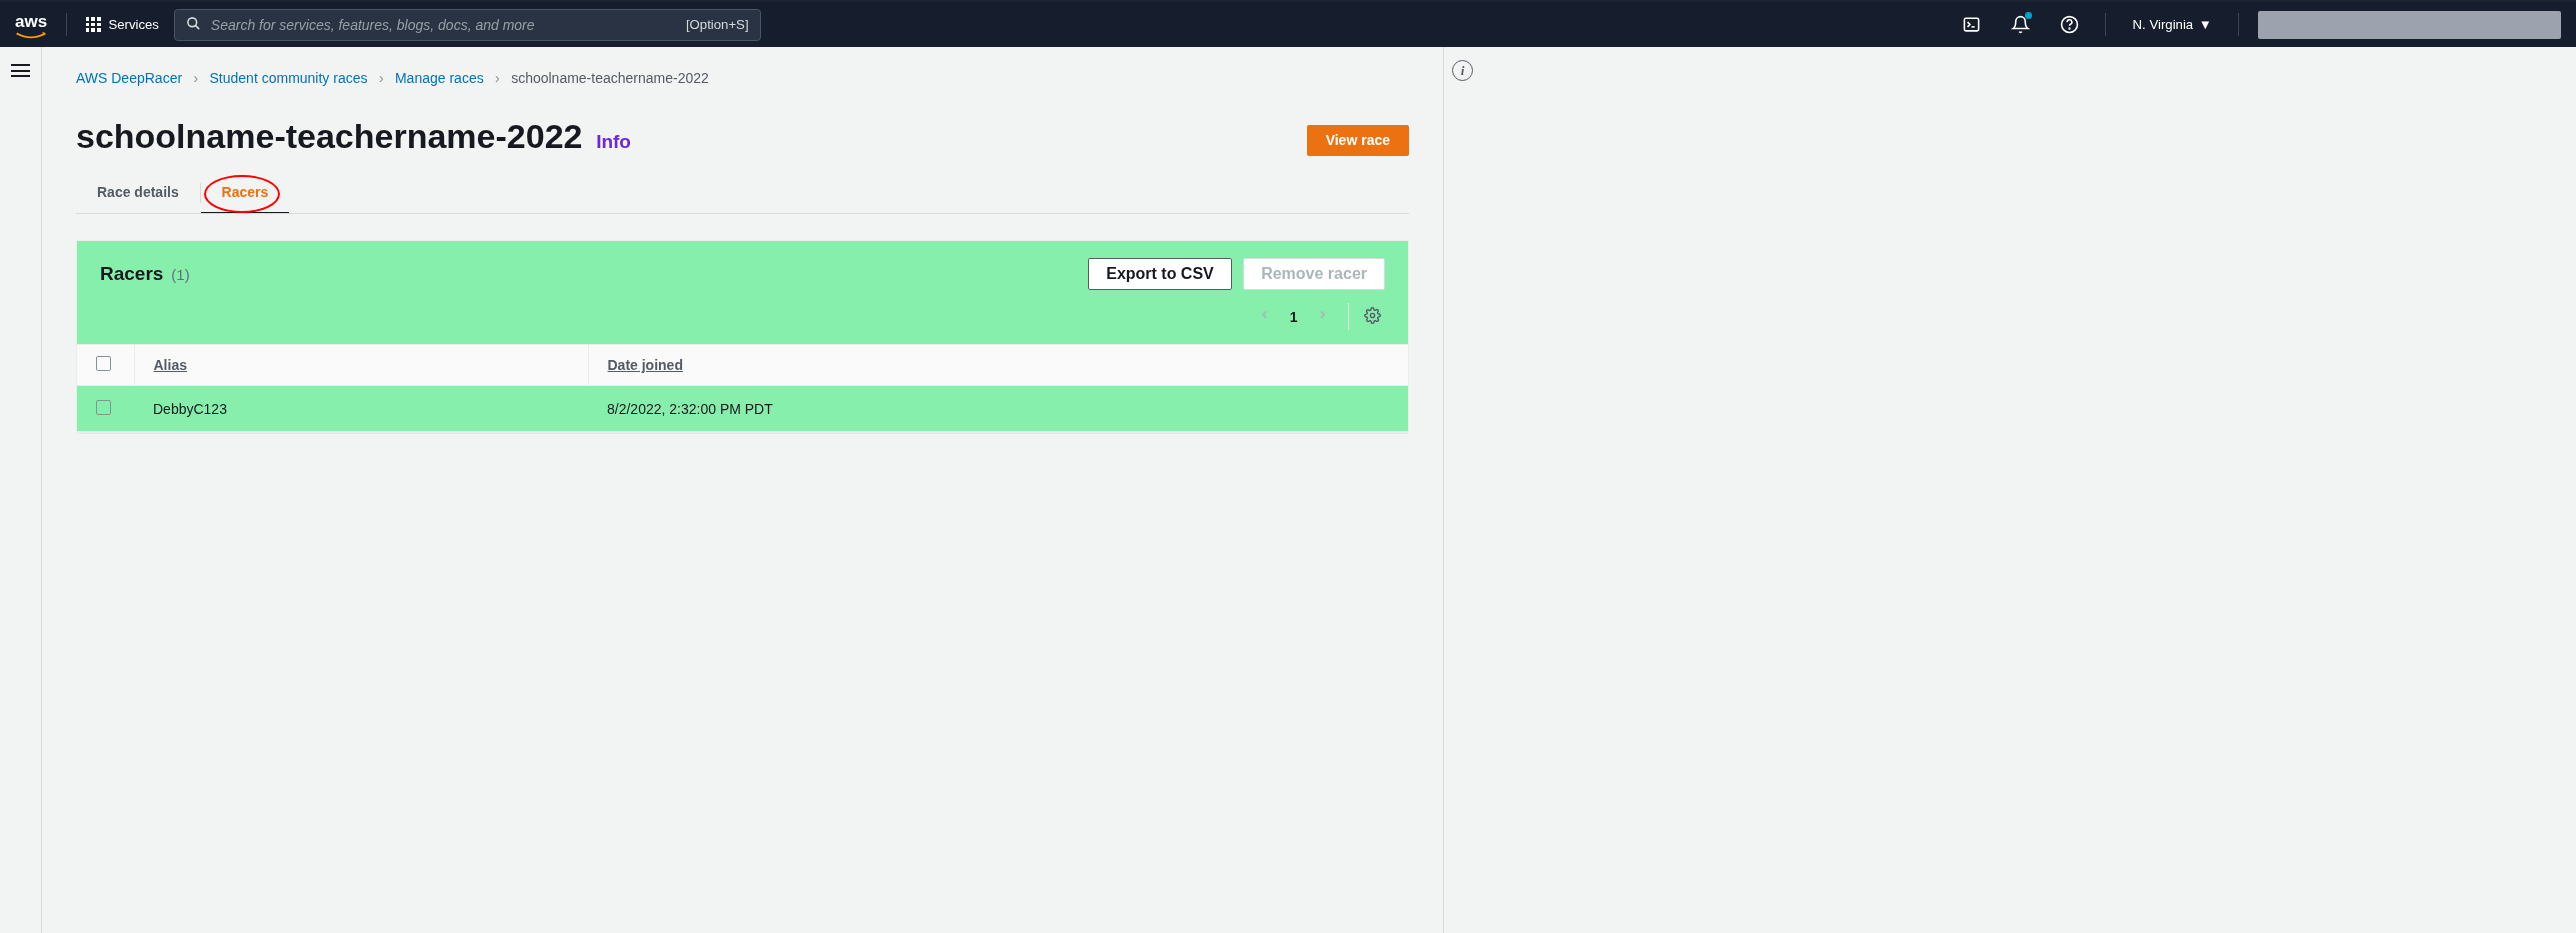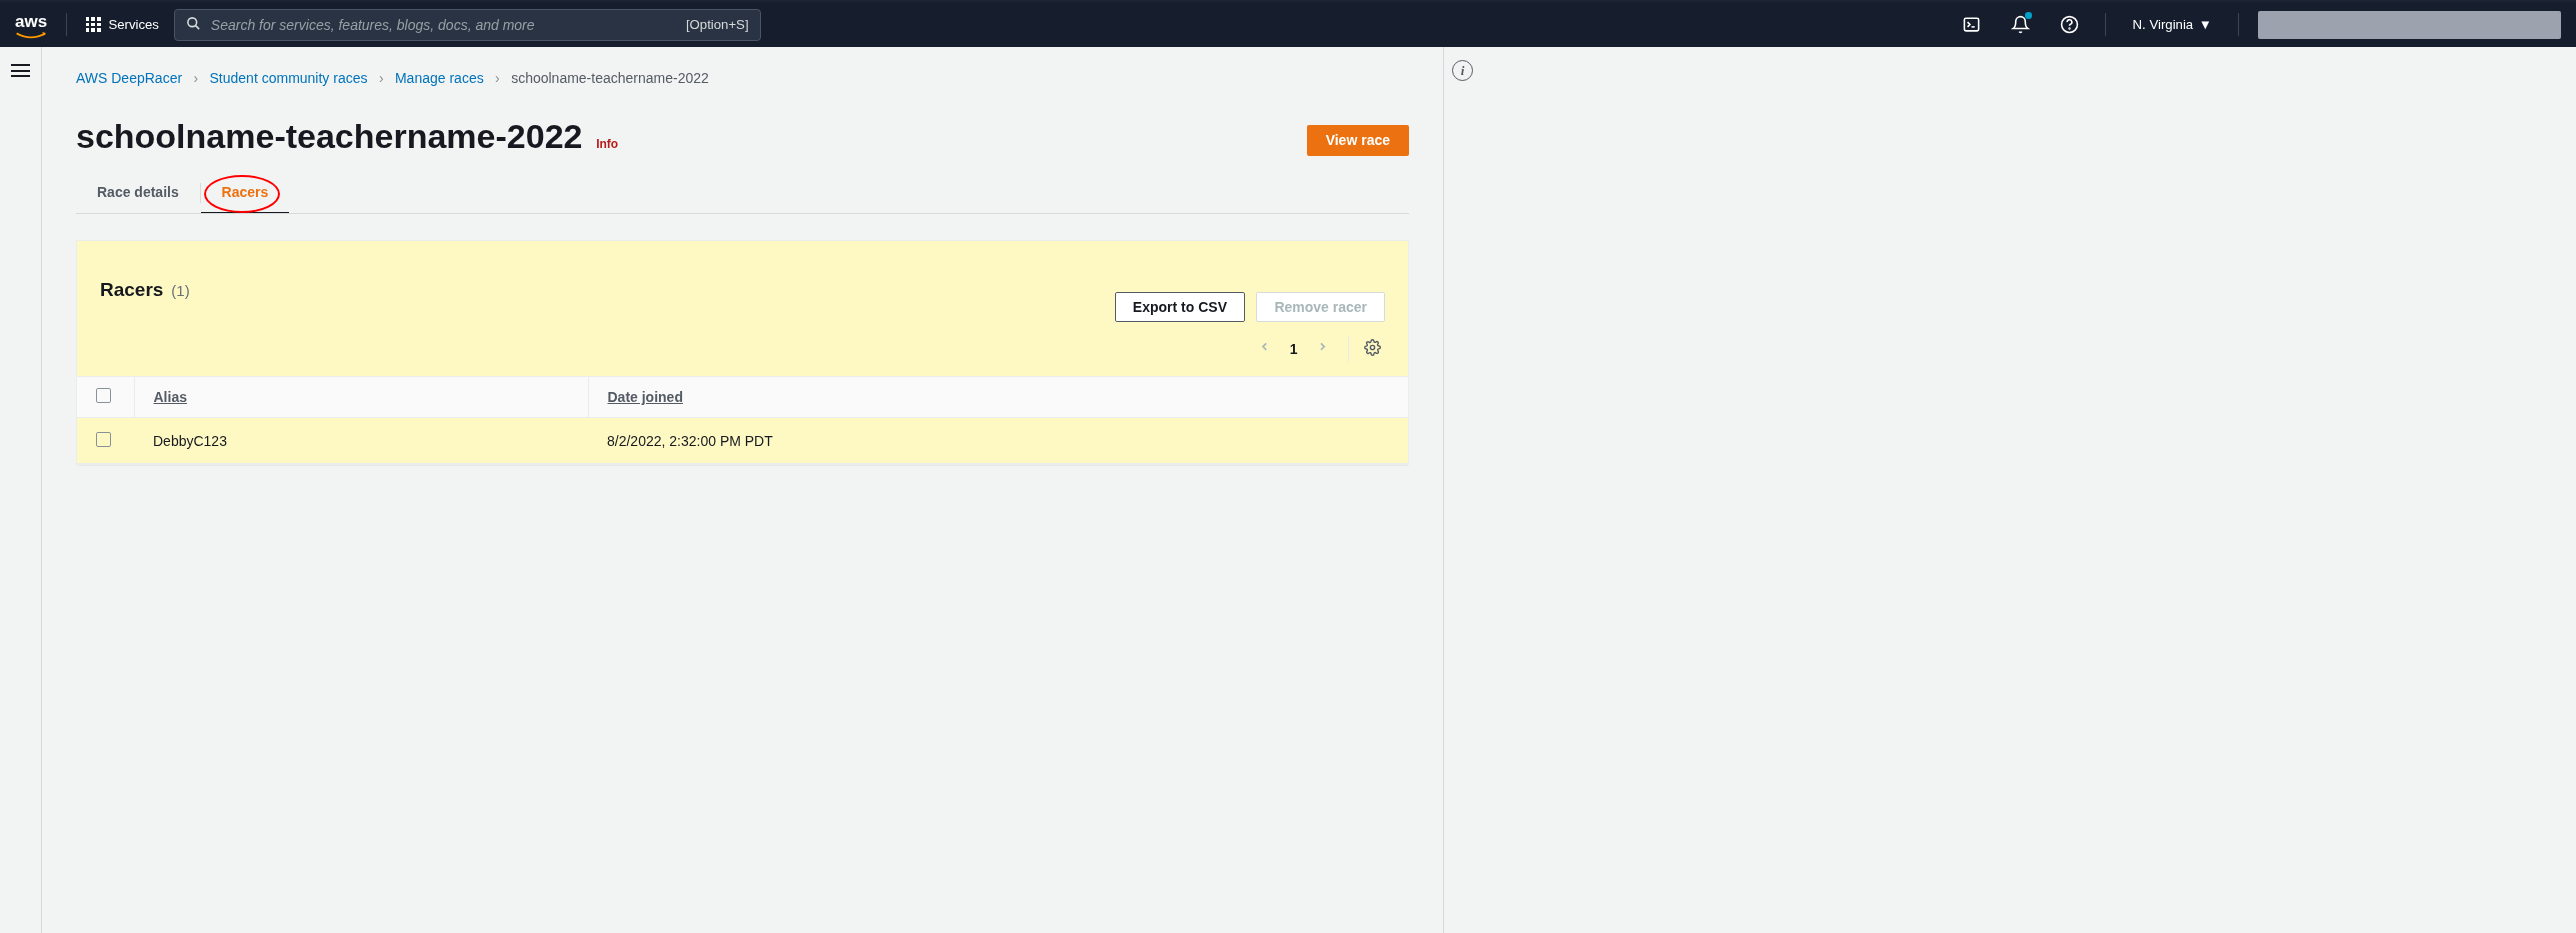--- a/index.html
+++ b/index.html
@@ -114,7 +114,7 @@
     
     .title-row { display: flex; align-items: flex-end; justify-content: space-between; margin-bottom: 17px; }
     .title-row h1 { font-size: 34px; font-weight: 700; color: #16191f; }
-    .info-link { color: #b91c1c; font-size: 12px; font-weight: 600; margin-left: 9.5px; cursor: pointer; }
+    .info-link { color: #6d28d9; font-size: 19px; font-weight: 600; margin-left: 9.5px; cursor: pointer; }
     .btn-primary {
       background: #ec7211;
       color: #fff;

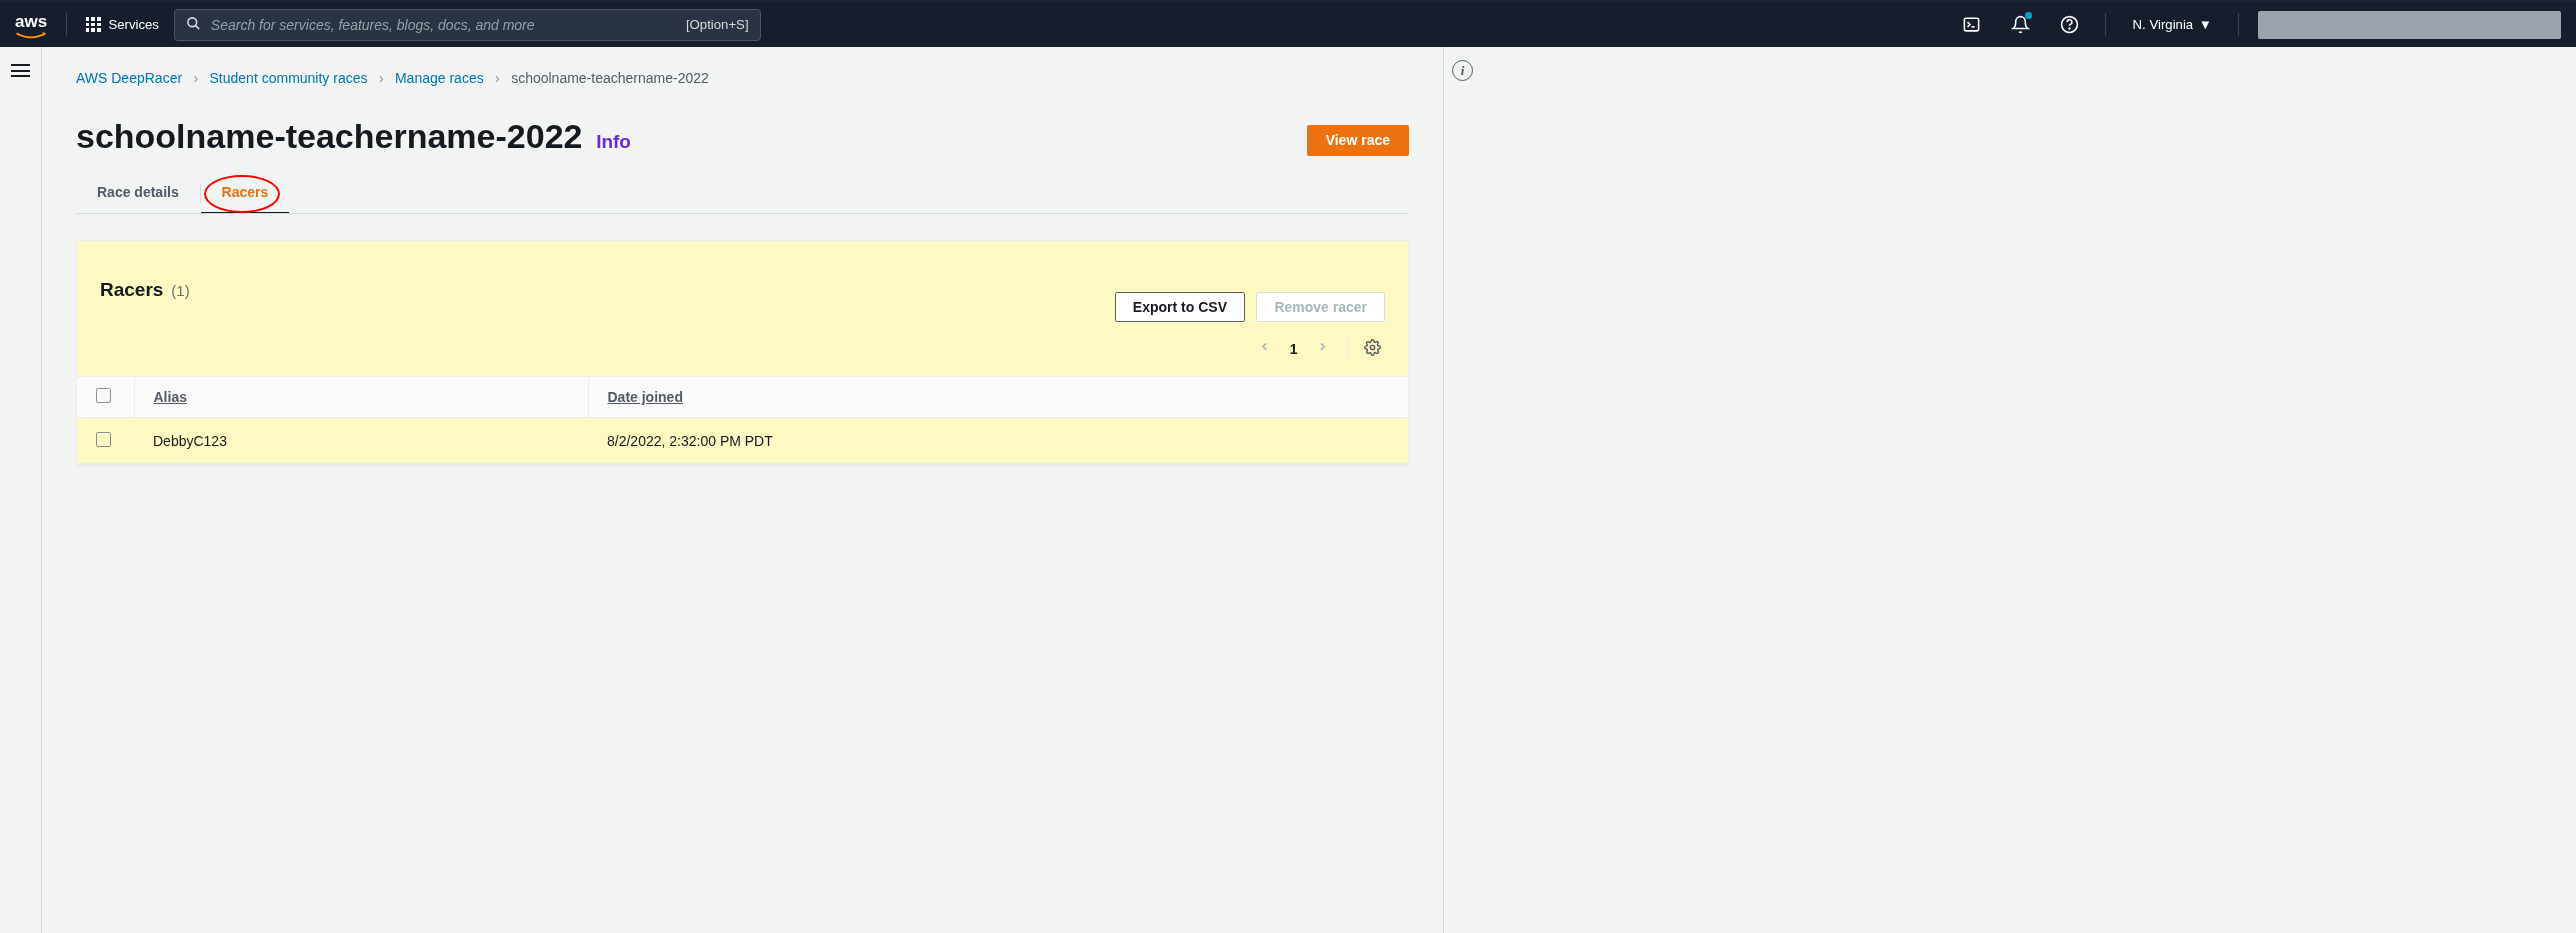--- a/index.html
+++ b/index.html
@@ -151,7 +151,7 @@
     }
 
     
-    .panel { background: #fef9c3; border: 0.9px solid #eaeded; box-shadow: 0 0.9px 0.9px rgba(0,0,0,0.05); }
+    .panel { background: #86efac; border: 0.9px solid #eaeded; box-shadow: 0 0.9px 0.9px rgba(0,0,0,0.05); }
     .panel-header {
       display: flex;
       align-items: center;

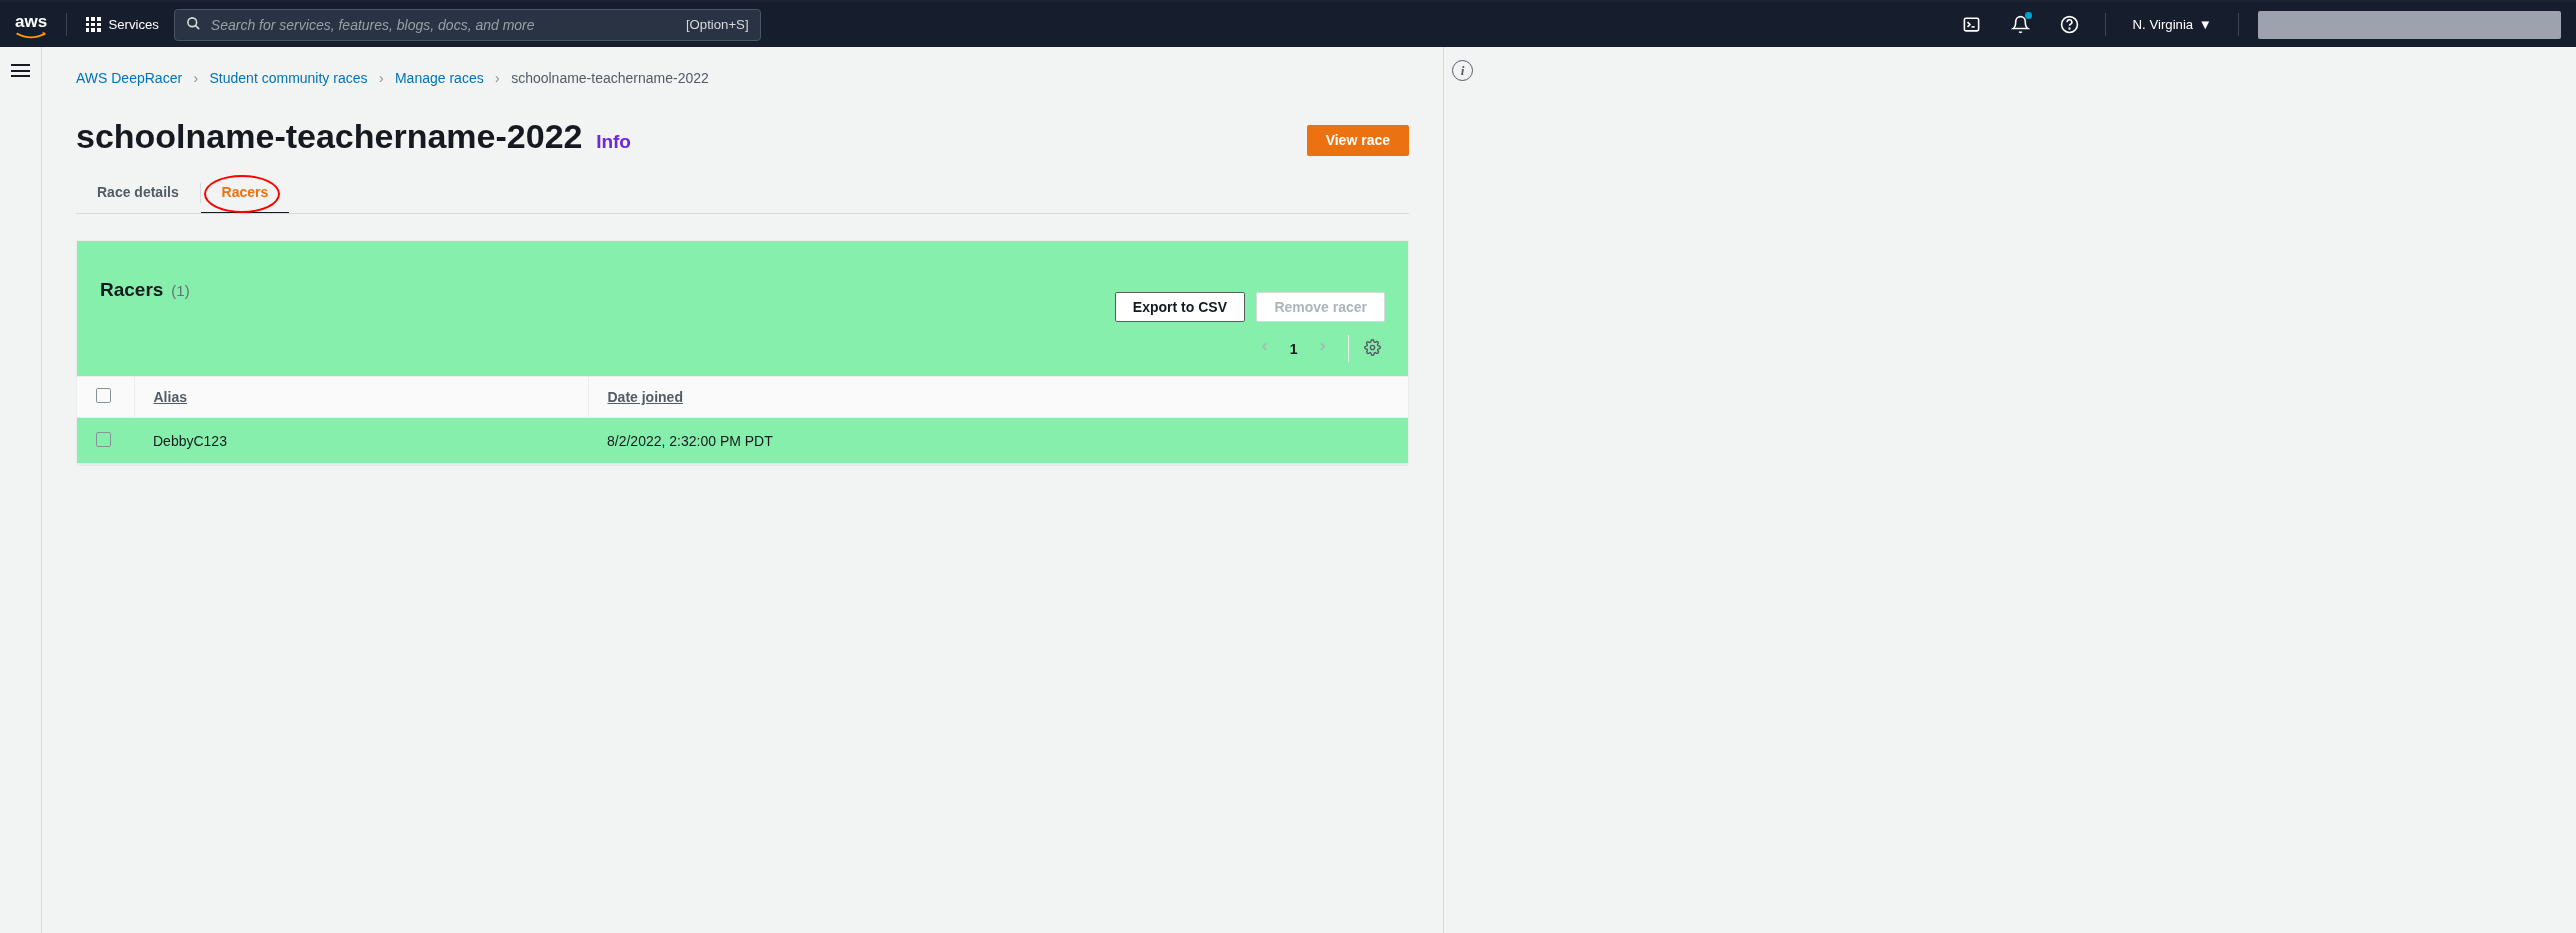--- a/index.html
+++ b/index.html
@@ -165,12 +165,11 @@
       background: #fff;
       border: 0.9px solid #545b64;
       padding: 5.7px 17px;
-      font-size: 14px;
+      font-size: 16px;
       font-weight: 700;
       color: #16191f;
       border-radius: 1.9px;
       cursor: pointer;
-      margin-top: 34px;
     }
     .btn-secondary:disabled {
       color: #aab7b8;

